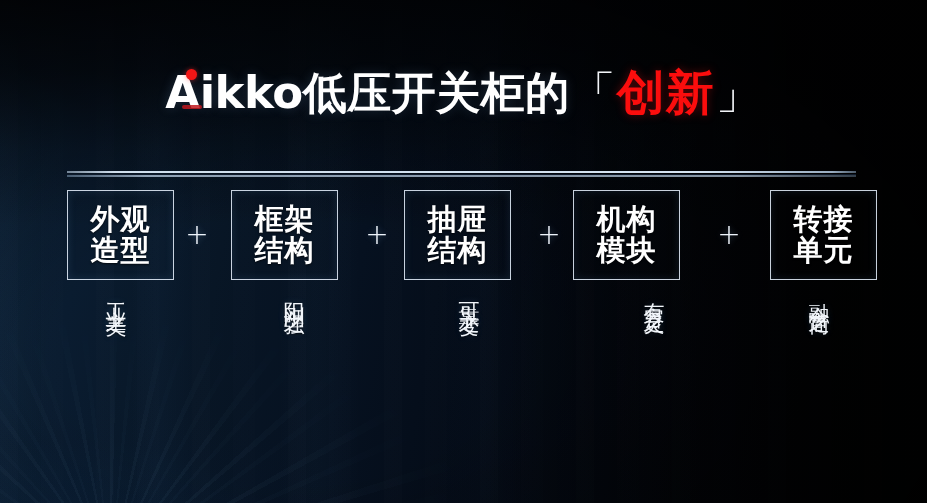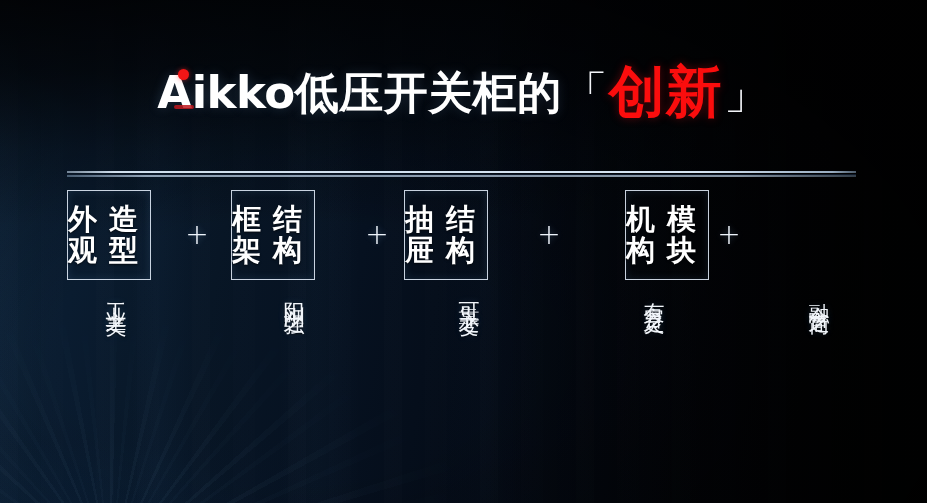--- a/index.html
+++ b/index.html
@@ -91,7 +91,7 @@
   }
   .t-bracket{font-size:45px;color:#f2f4f8;font-weight:500;padding:0 1px;}
   .t-red{
-    font-size:56px;font-weight:bold;color:#fb0d0d;letter-spacing:1px;
+    font-size:48px;font-weight:bold;color:#fb0d0d;letter-spacing:1px;
     text-shadow:0 0 10px rgba(255,20,20,.35);
   }
 

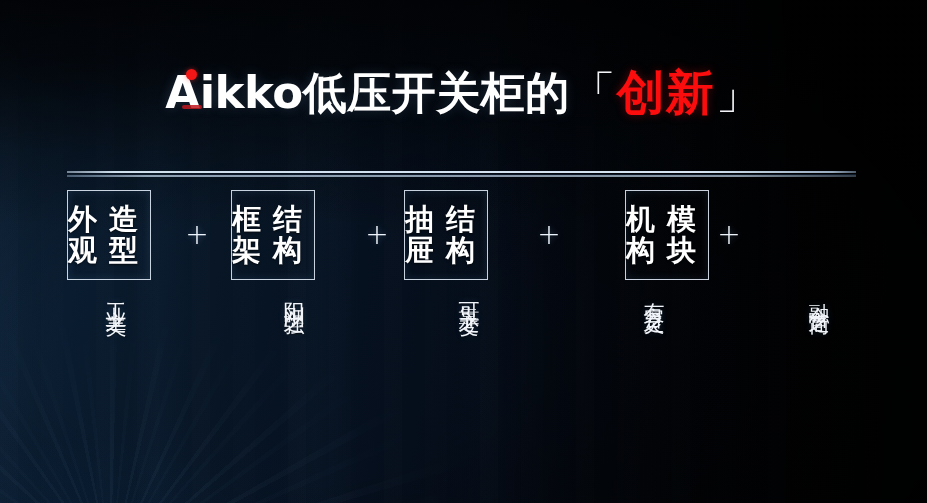--- a/index.html
+++ b/index.html
@@ -107,9 +107,9 @@
   #row{position:absolute;left:0;top:190px;width:927px;height:100px;z-index:6;}
   .cell{position:absolute;top:0;}
   .tbox{
-    box-sizing:border-box;width:84px;height:90px;
+    box-sizing:border-box;width:107px;height:90px;
     border:1.6px solid rgba(228,238,250,.88);
-    display:flex;flex-direction:row;align-items:center;justify-content:center;
+    display:flex;flex-direction:column;align-items:center;justify-content:center;
     box-shadow:0 0 9px rgba(120,180,235,.12) inset;
   }
   .tbox span{

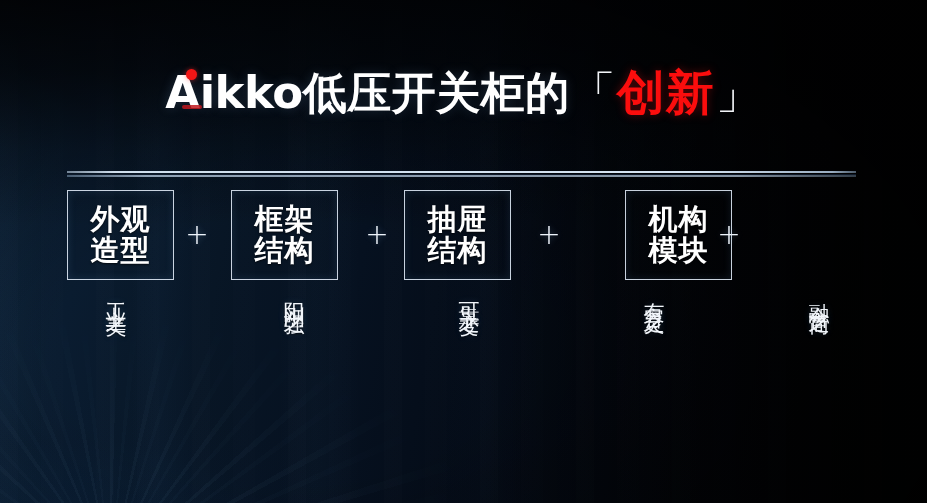--- a/index.html
+++ b/index.html
@@ -183,7 +183,7 @@
     </div>
     <div class="plus" style="left:536px">+</div>
 
-    <div class="cell" style="left:625px">
+    <div class="cell" style="left:573px">
       <div class="tbox">
         <span>机构</span>
         <span>模块</span>

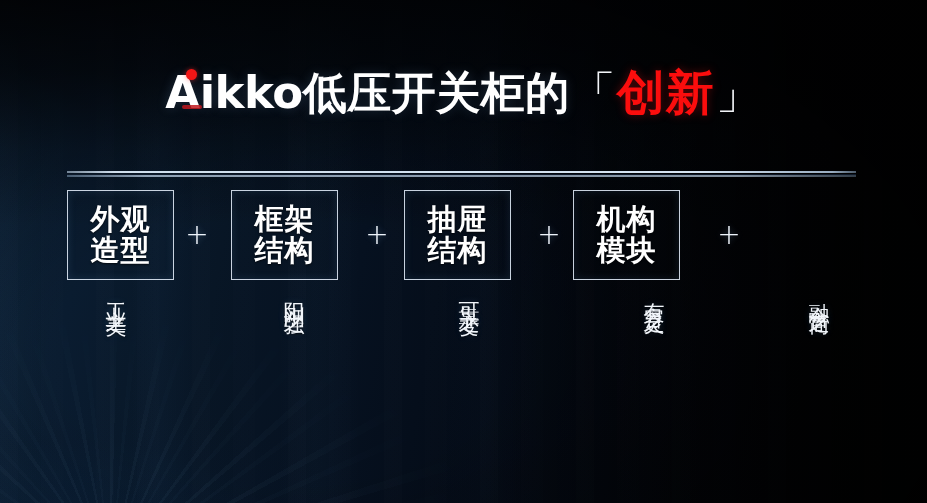--- a/index.html
+++ b/index.html
@@ -191,6 +191,12 @@
     </div>
     <div class="plus" style="left:716px">+</div>
 
+    <div class="cell" style="left:770px">
+      <div class="tbox">
+        <span>转接</span>
+        <span>单元</span>
+      </div>
+    </div>
   </div>
 
   <div id="caps">

